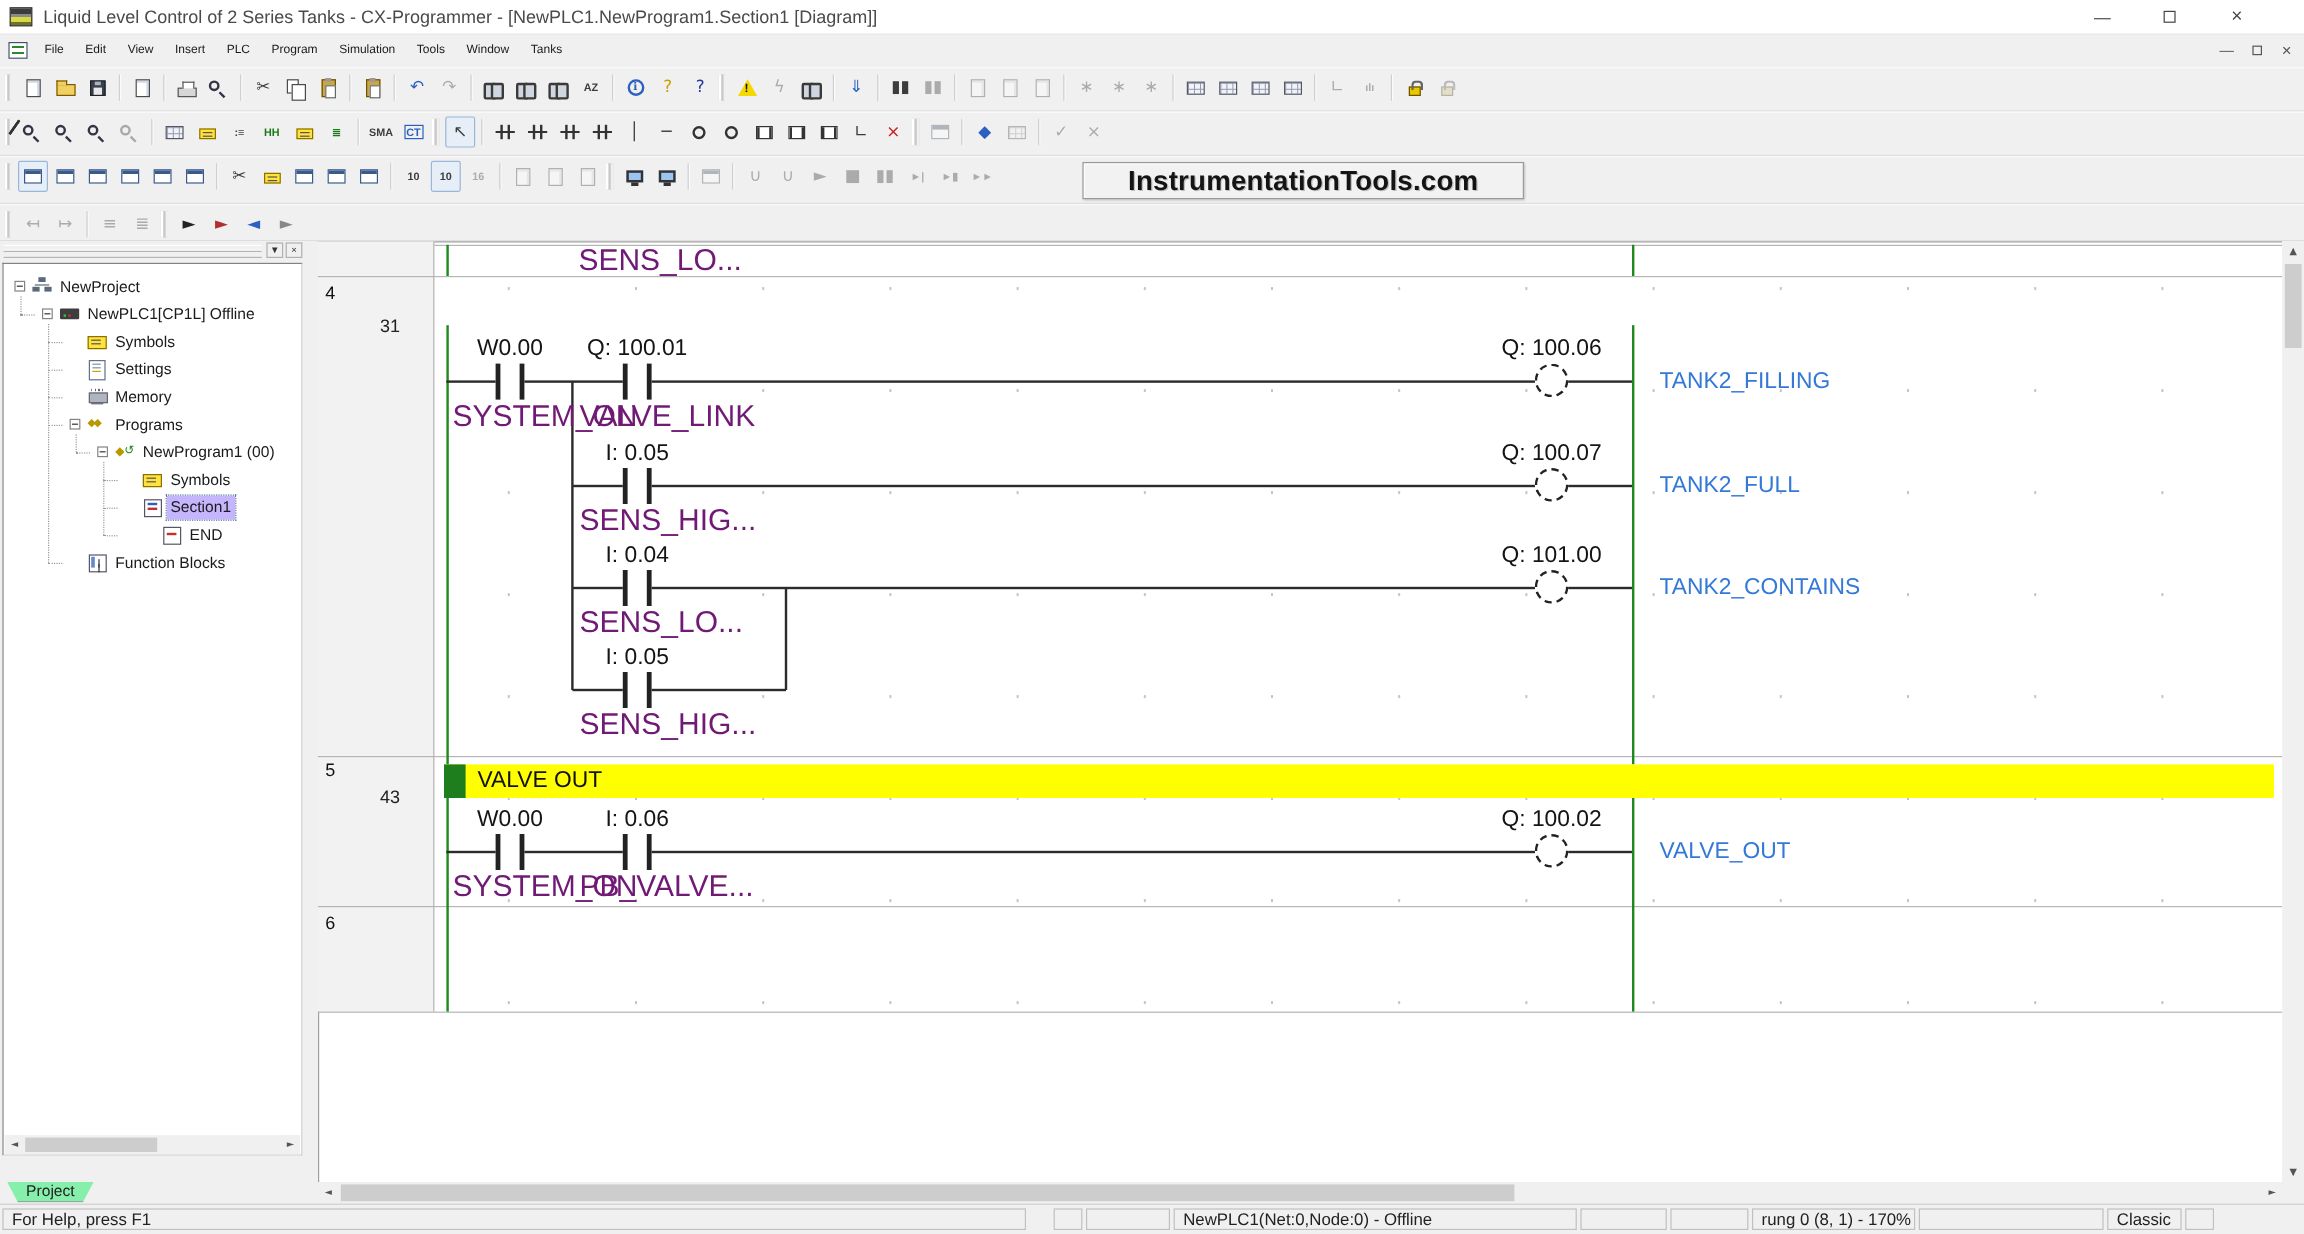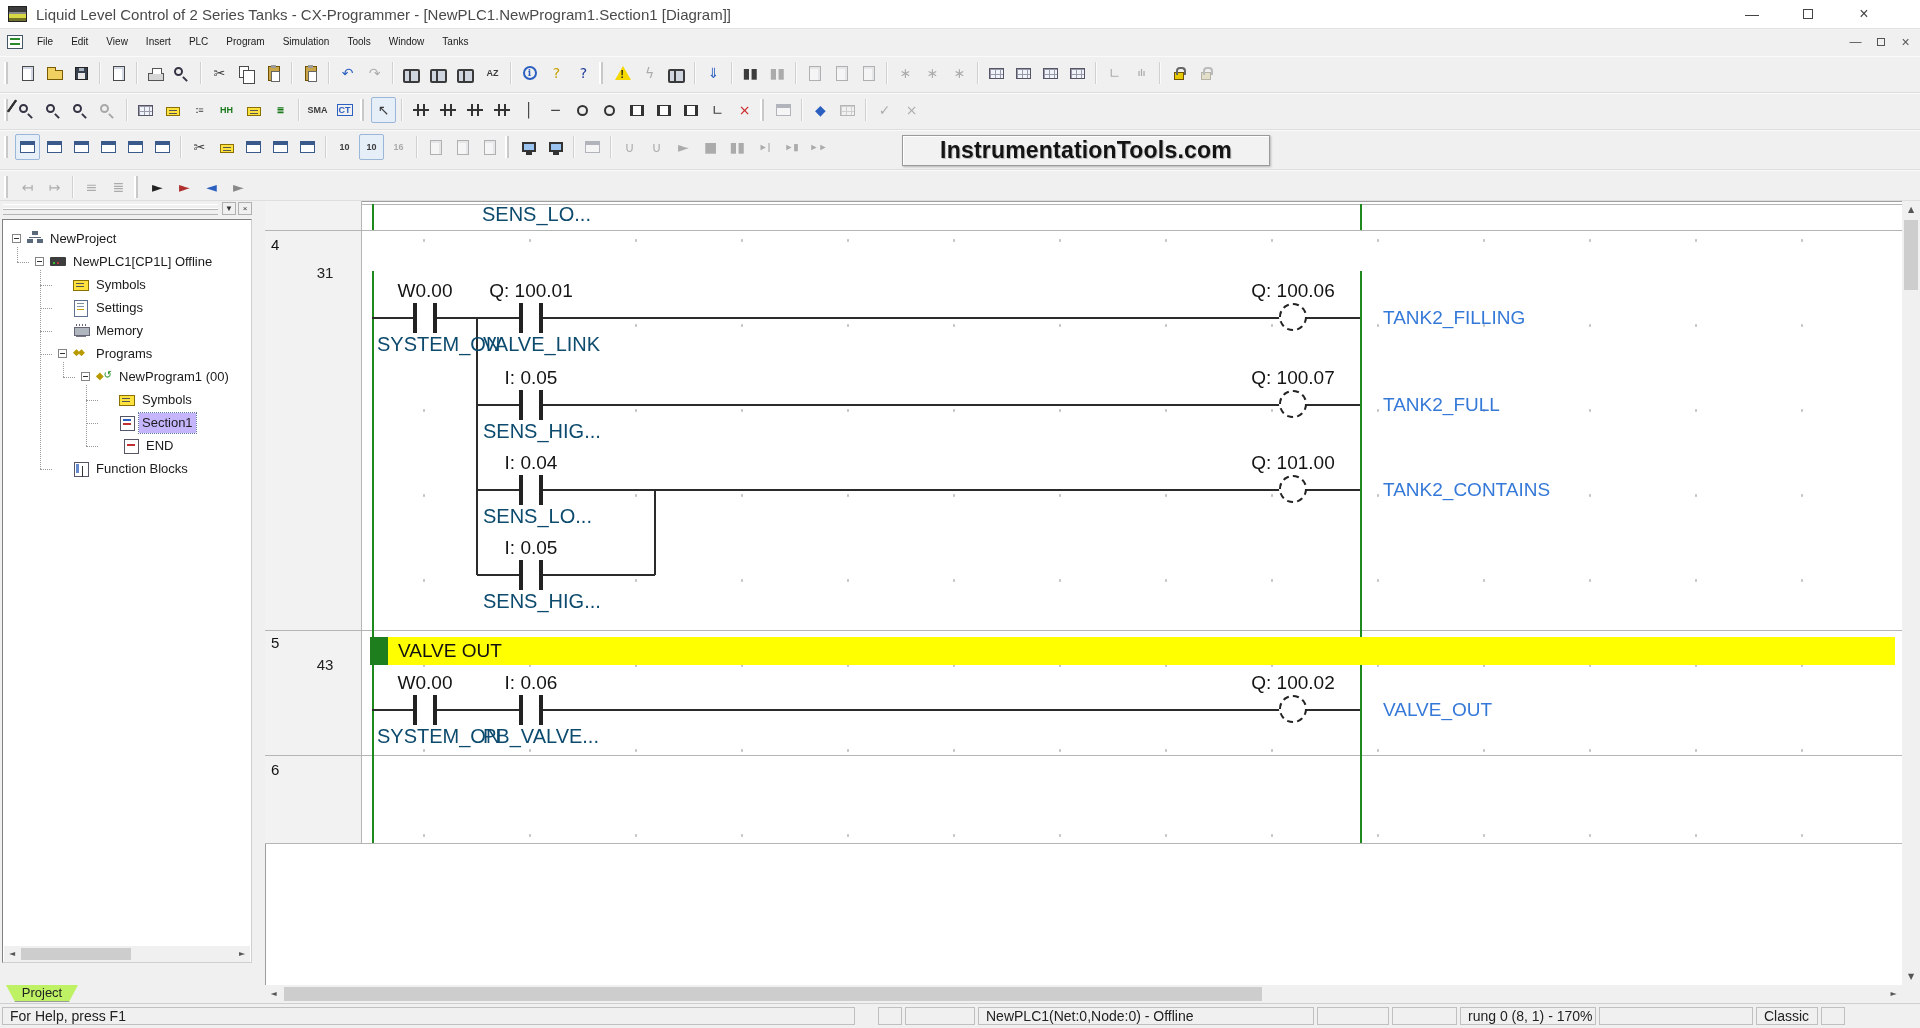--- a/index.html
+++ b/index.html
@@ -172,7 +172,7 @@
   .contact .bar { position:absolute; top:0; width:4px; height:30px; background:#222; }
   .coil { position:absolute; width:28px; height:28px; border:2px dashed #222; border-radius:50%; background:#fff; }
   .addr { position:absolute; width:160px; text-align:center; font-size:19px; color:#141414; white-space:nowrap; }
-  .sym  { position:absolute; font-size:20px; color:#0c4a6e; white-space:nowrap; }
+  .sym  { position:absolute; font-size:25px; color:#701a75; white-space:nowrap; }
   .outl { position:absolute; font-size:19px; color:#3579d8; white-space:nowrap; }
   .banner { position:absolute; left:105px; width:1525px; height:28px; background:#ffff00; }
   .banner .blk { position:absolute; left:0; top:0; width:18px; height:28px; background:#1e7e1e; }

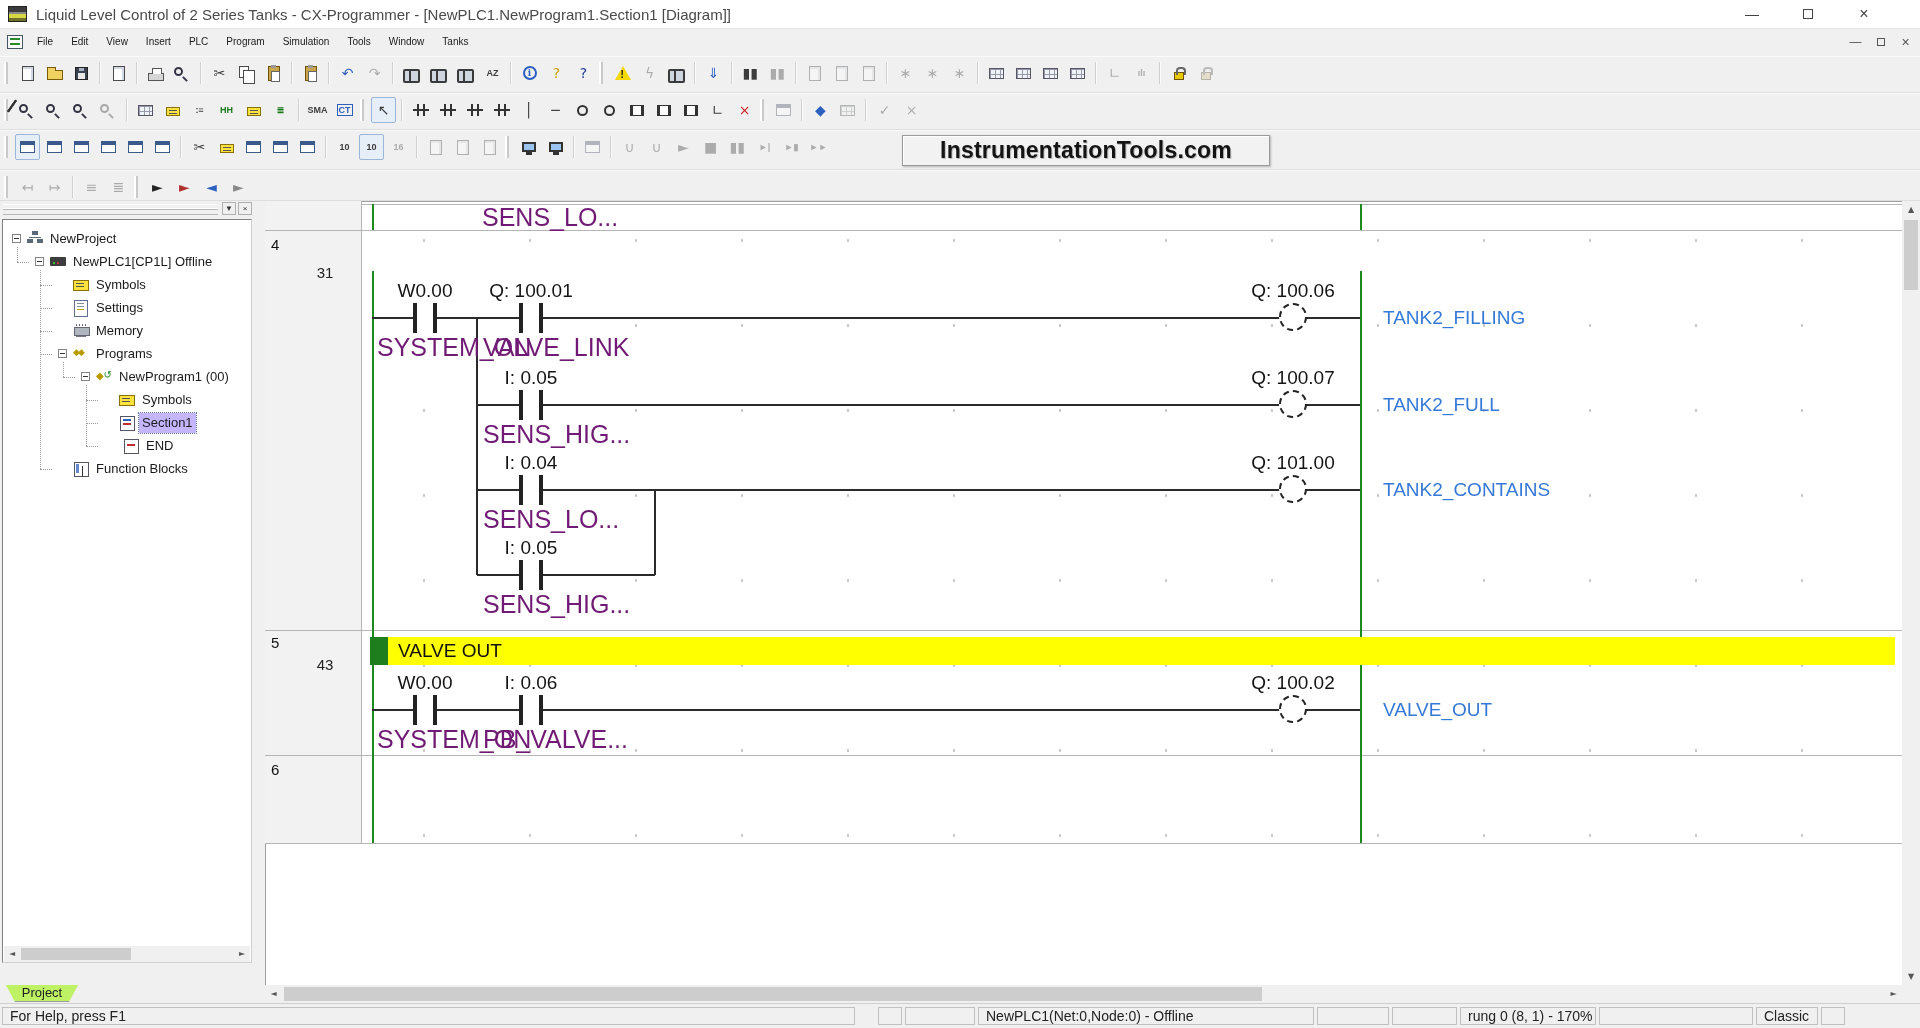--- a/index.html
+++ b/index.html
@@ -498,7 +498,7 @@
         <span class="ti ti-section" style="position: absolute; left: 116px; top: 3px;"></span>
         <span class="tlabel sel" style="position: absolute; left: 136px; top: 1px;">Section1</span>
       </div>
-      <div class="trow" style="top: 215px; left: 4px; width: 248px;">
+      <div class="trow" style="top: 215px; left: 16px; width: 248px;">
         <span class="ti ti-end" style="position: absolute; left: 116px; top: 3px;"></span>
         <span class="tlabel" style="position: absolute; left: 136px; top: 1px;">END</span>
       </div>

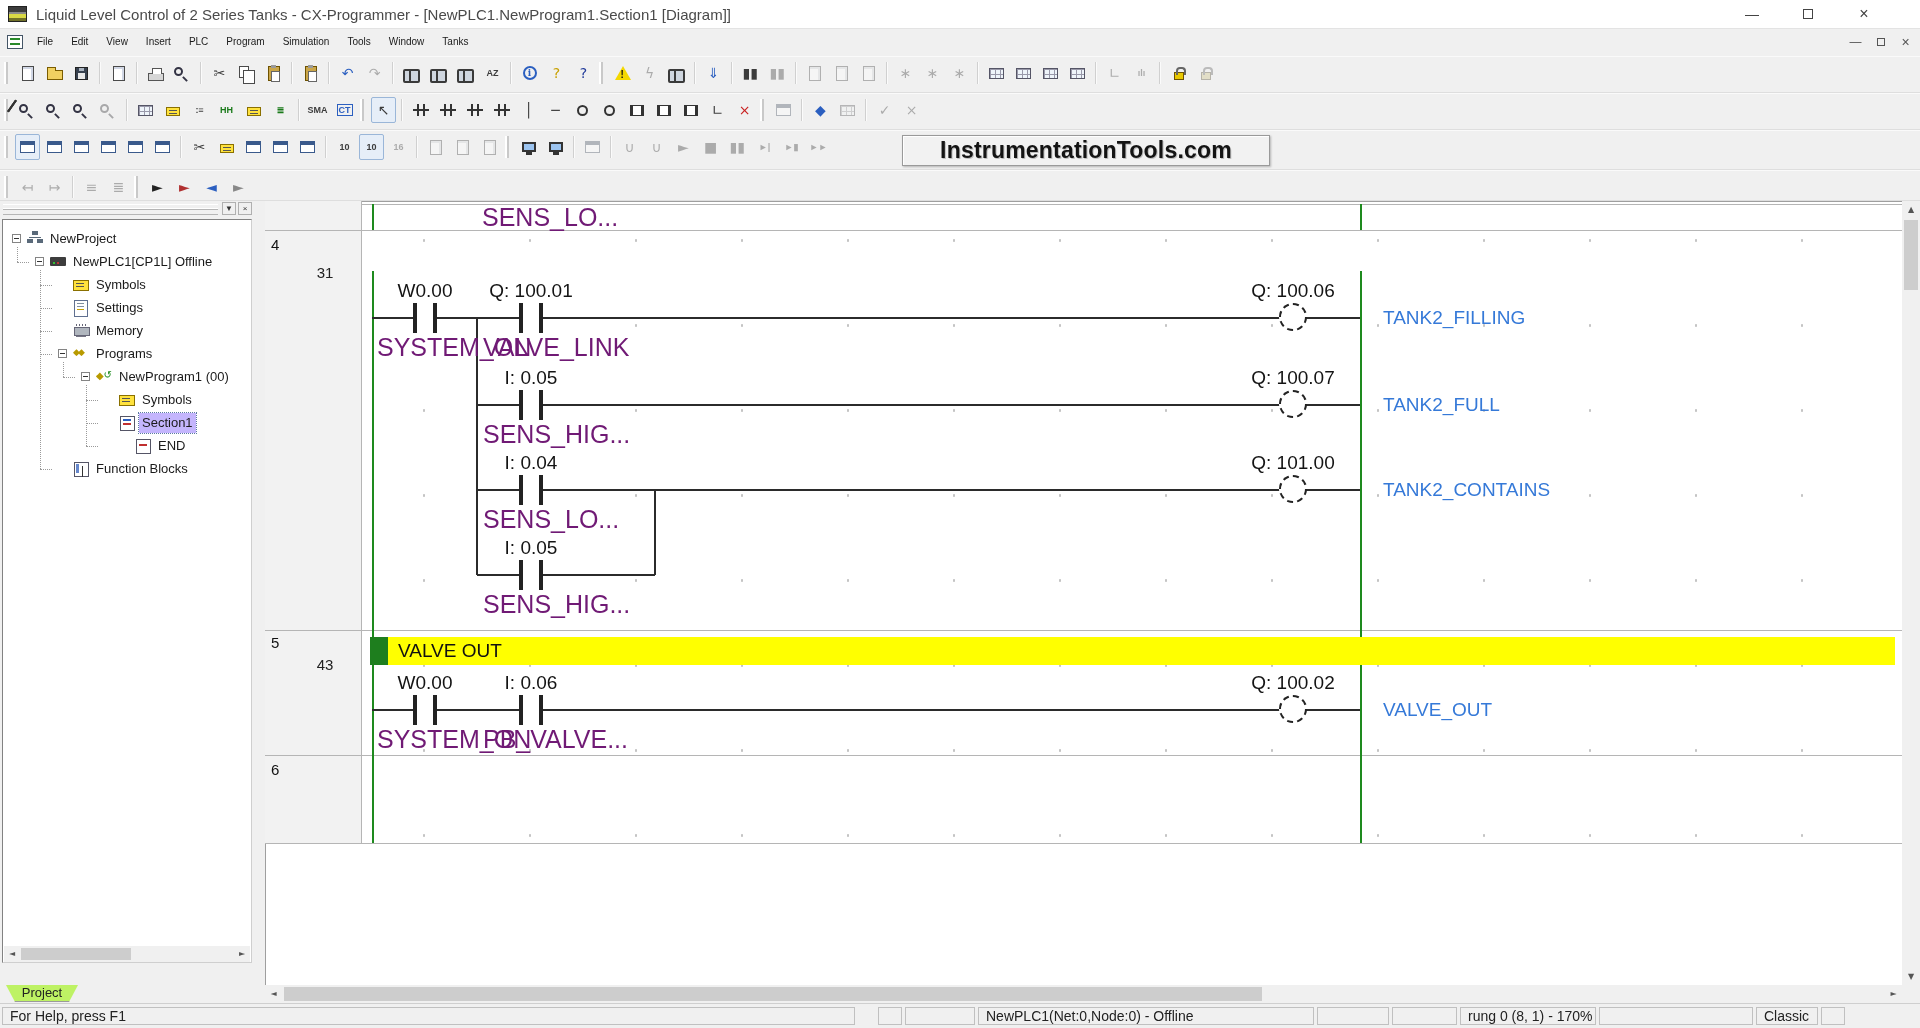--- a/index.html
+++ b/index.html
@@ -151,7 +151,7 @@
             font-family:"DejaVu Sans", sans-serif; }
   .sb-thumb { position:absolute; background:#cdcdcd; }
   #tab-band { position:absolute; left:0; top:985px; width:262px; height:18px; background:#f0f0f0; }
-  #project-tab { position:absolute; left:6px; top:0; width:72px; height:17px; background:#bef264;
+  #project-tab { position:absolute; left:6px; top:0; width:72px; height:17px; background:#86efac;
             clip-path:polygon(0 0, 100% 0, calc(100% - 9px) 100%, 9px 100%);
             font-size:13px; text-align:center; line-height:16px; color:#222;
             border-bottom:1px solid #9a9a9a; }

